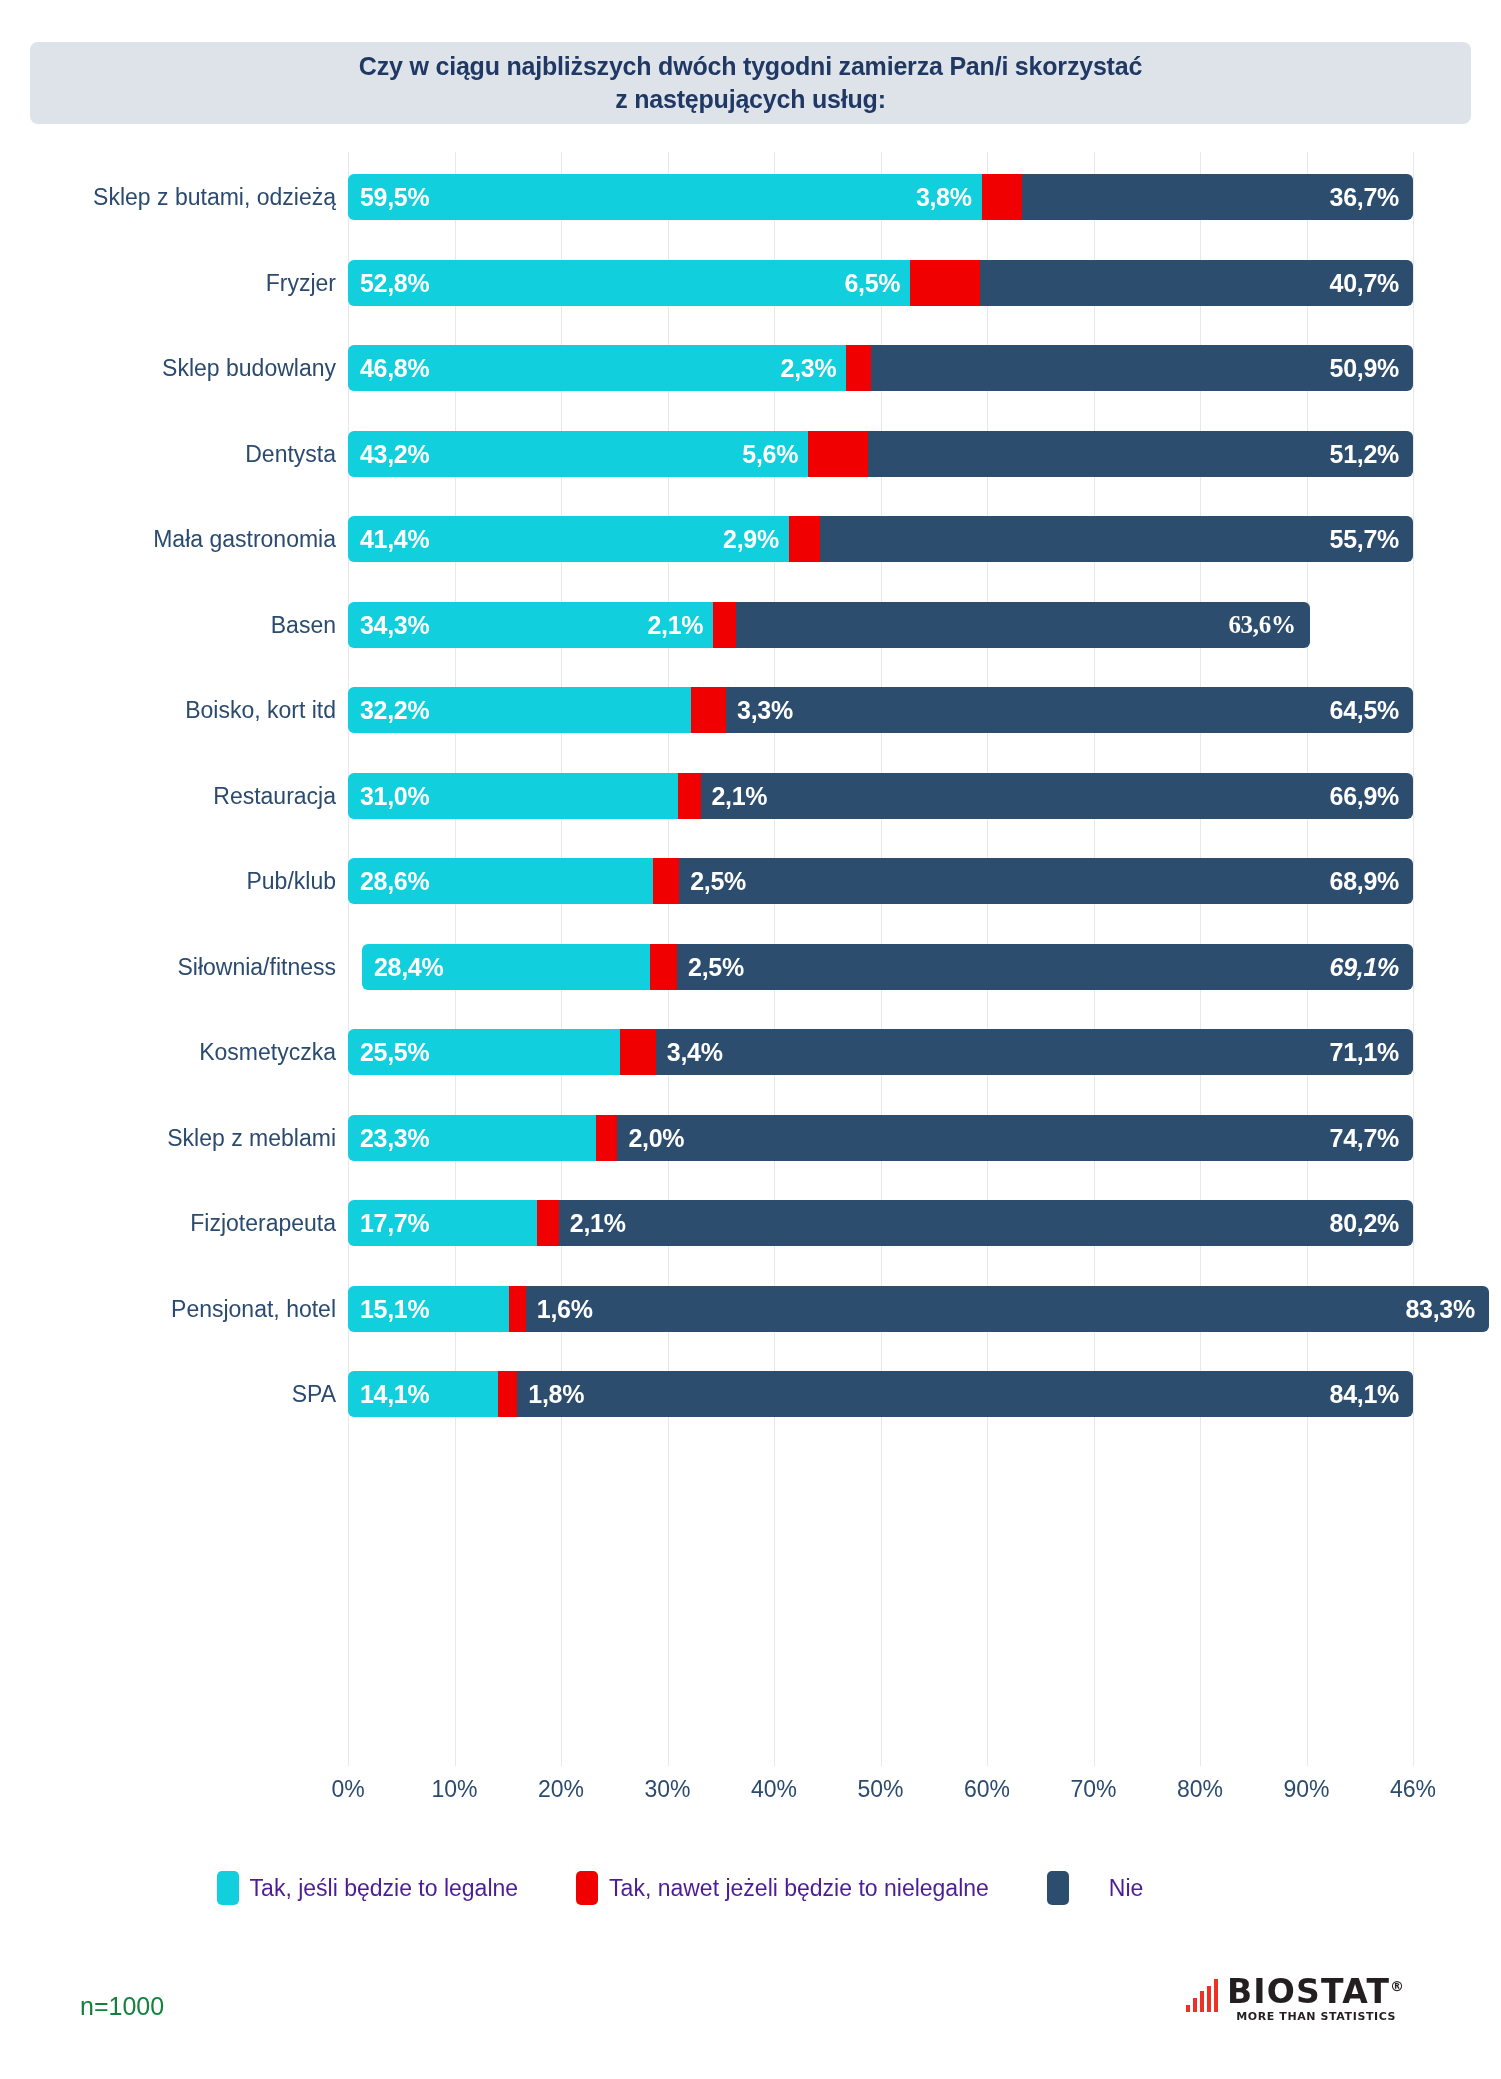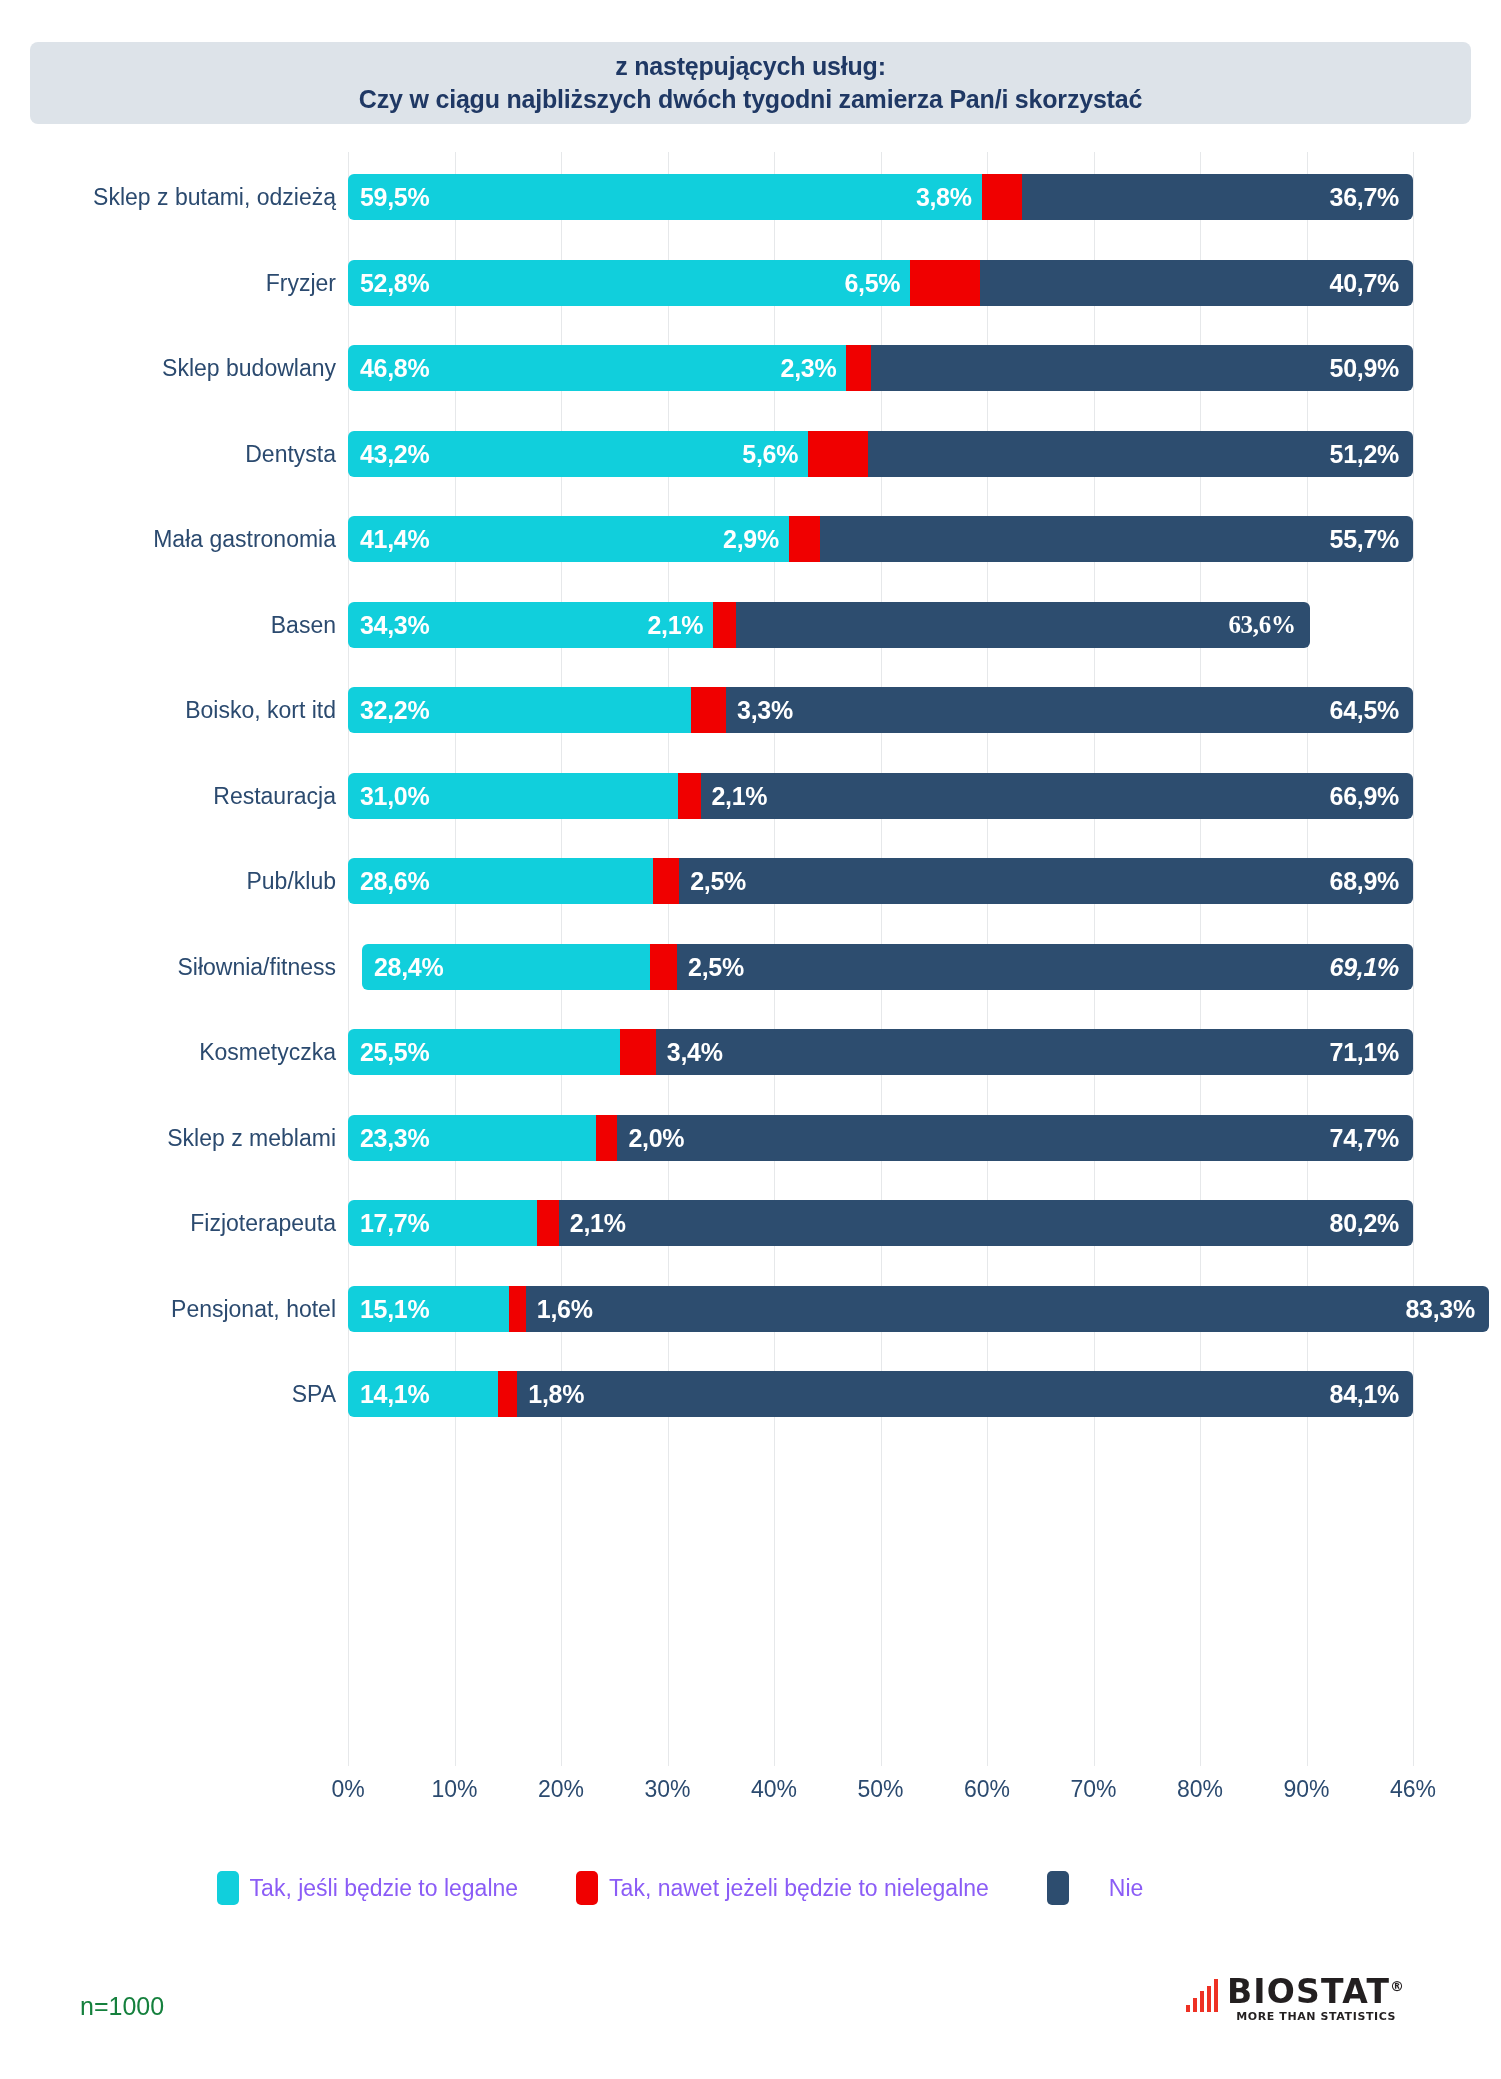--- a/index.html
+++ b/index.html
@@ -161,8 +161,8 @@
 
   <div id="title-banner">
     <div id="title-text">
+      <div>Czy w ciągu najbliższych dwóch tygodni zamierza Pan/i skorzystać</div>
       <div>z następujących usług:</div>
-      <div>Czy w ciągu najbliższych dwóch tygodni zamierza Pan/i skorzystać</div>
     </div>
   </div>
 

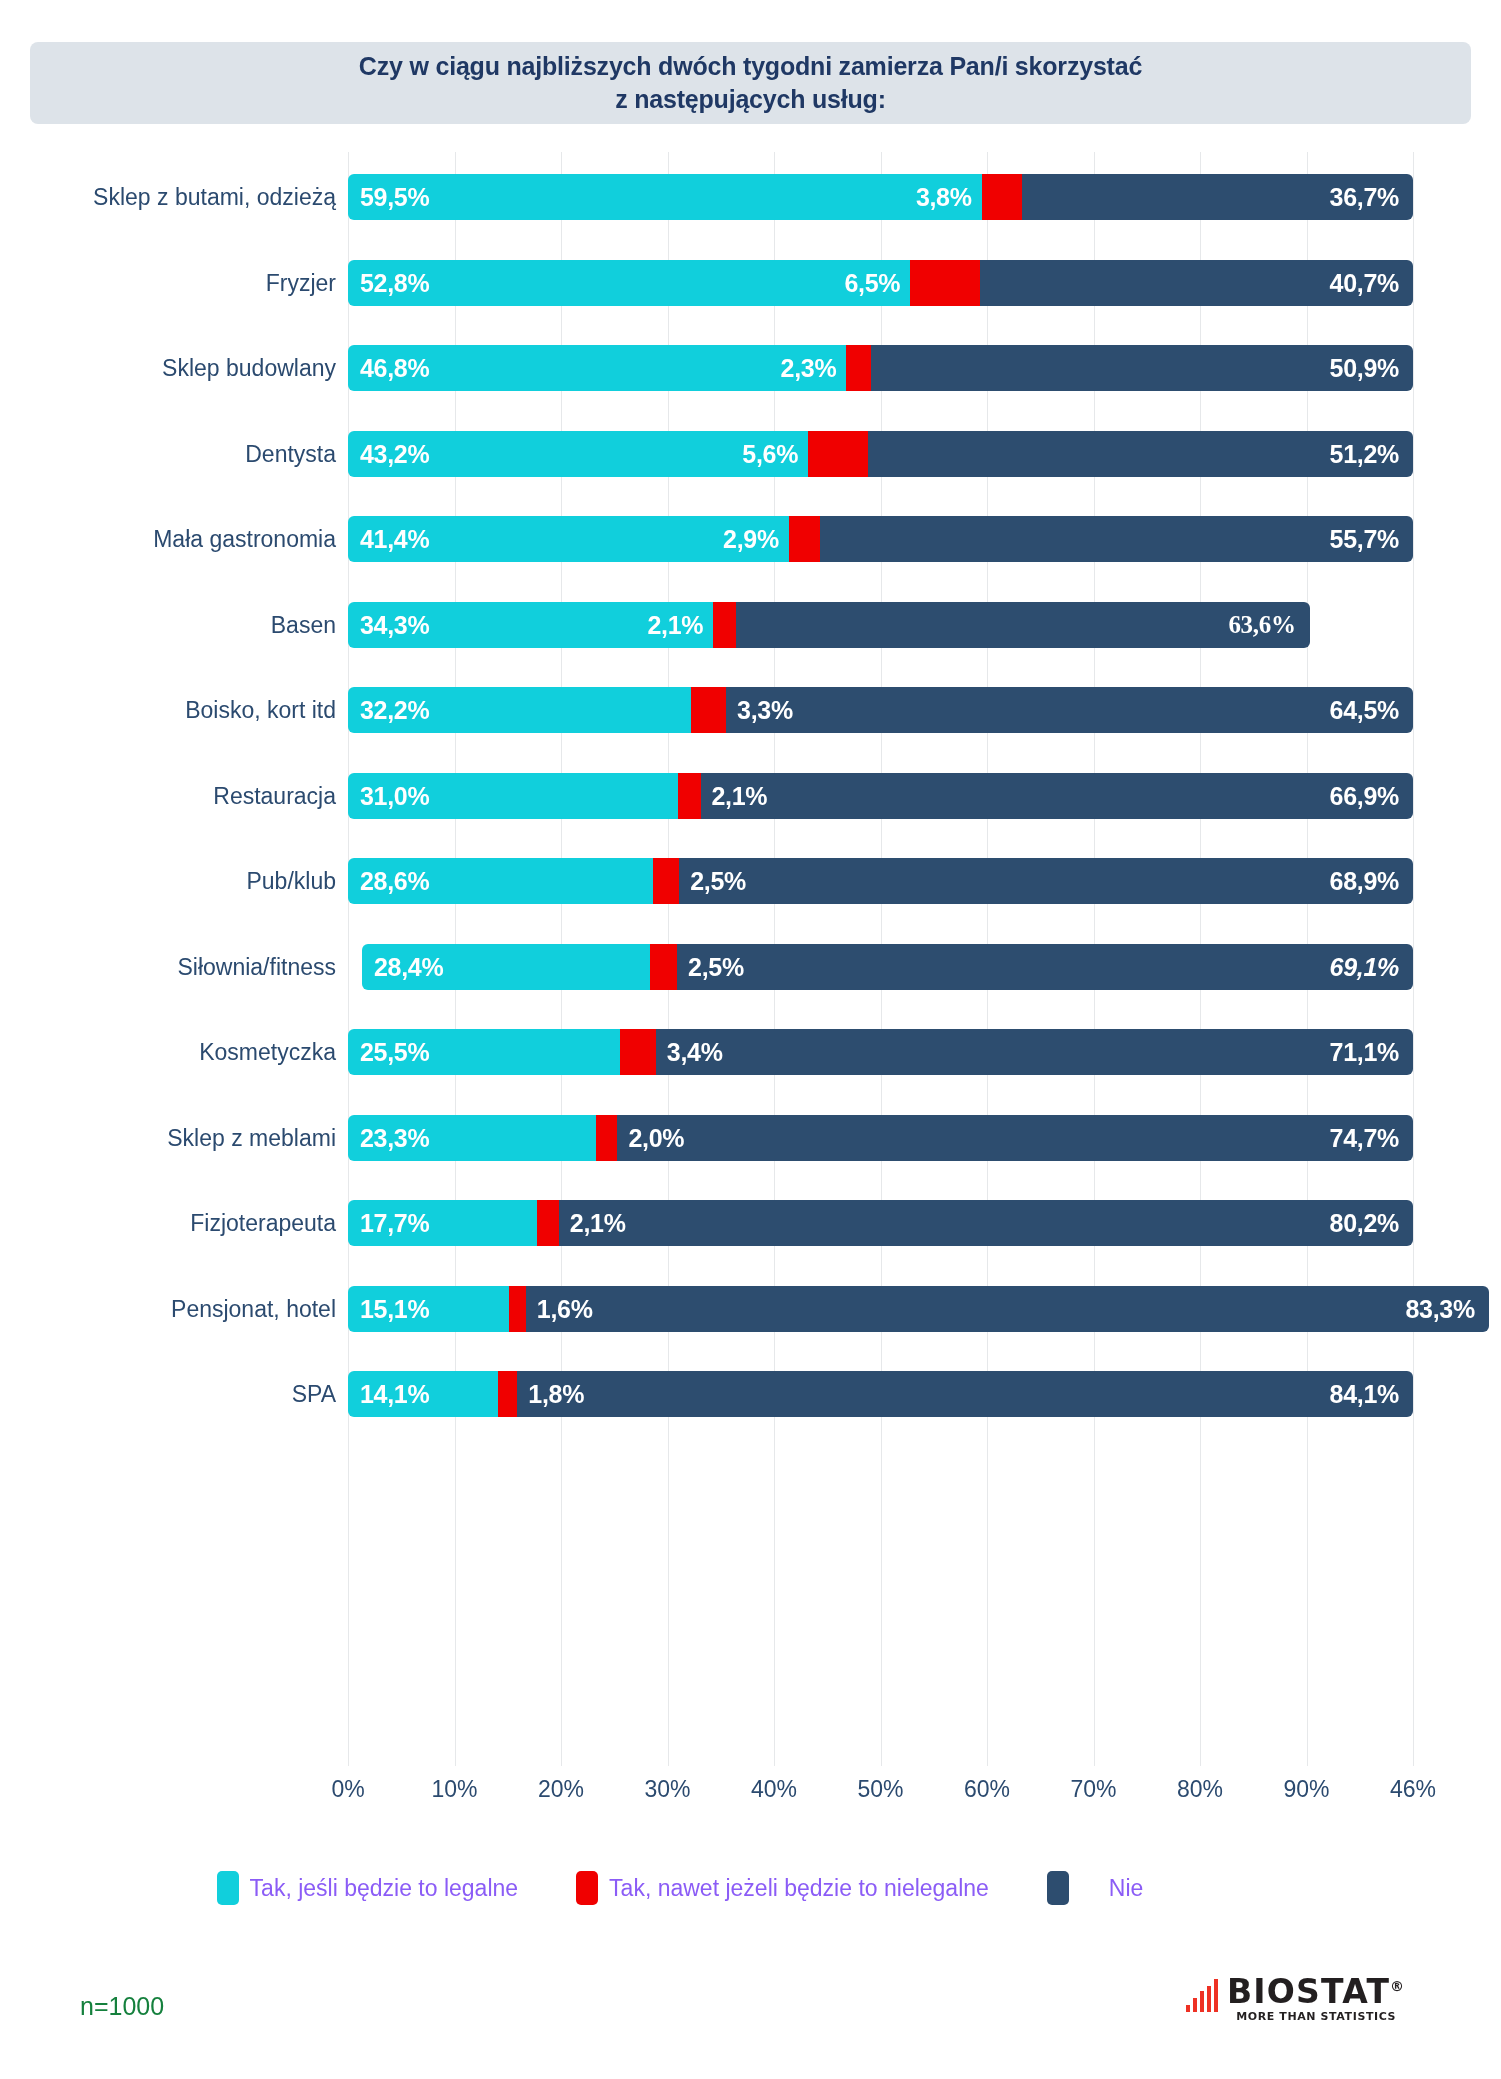--- a/index.html
+++ b/index.html
@@ -105,7 +105,7 @@
   .legend-item:last-child { margin-right: 0; gap: 40px; }
   .swatch { width: 22px; height: 34px; border-radius: 5px; }
   .legend-label {
-    color: #8b5cf6;
+    color: #4c1d95;
     font-size: 23px;
     white-space: nowrap;
   }

